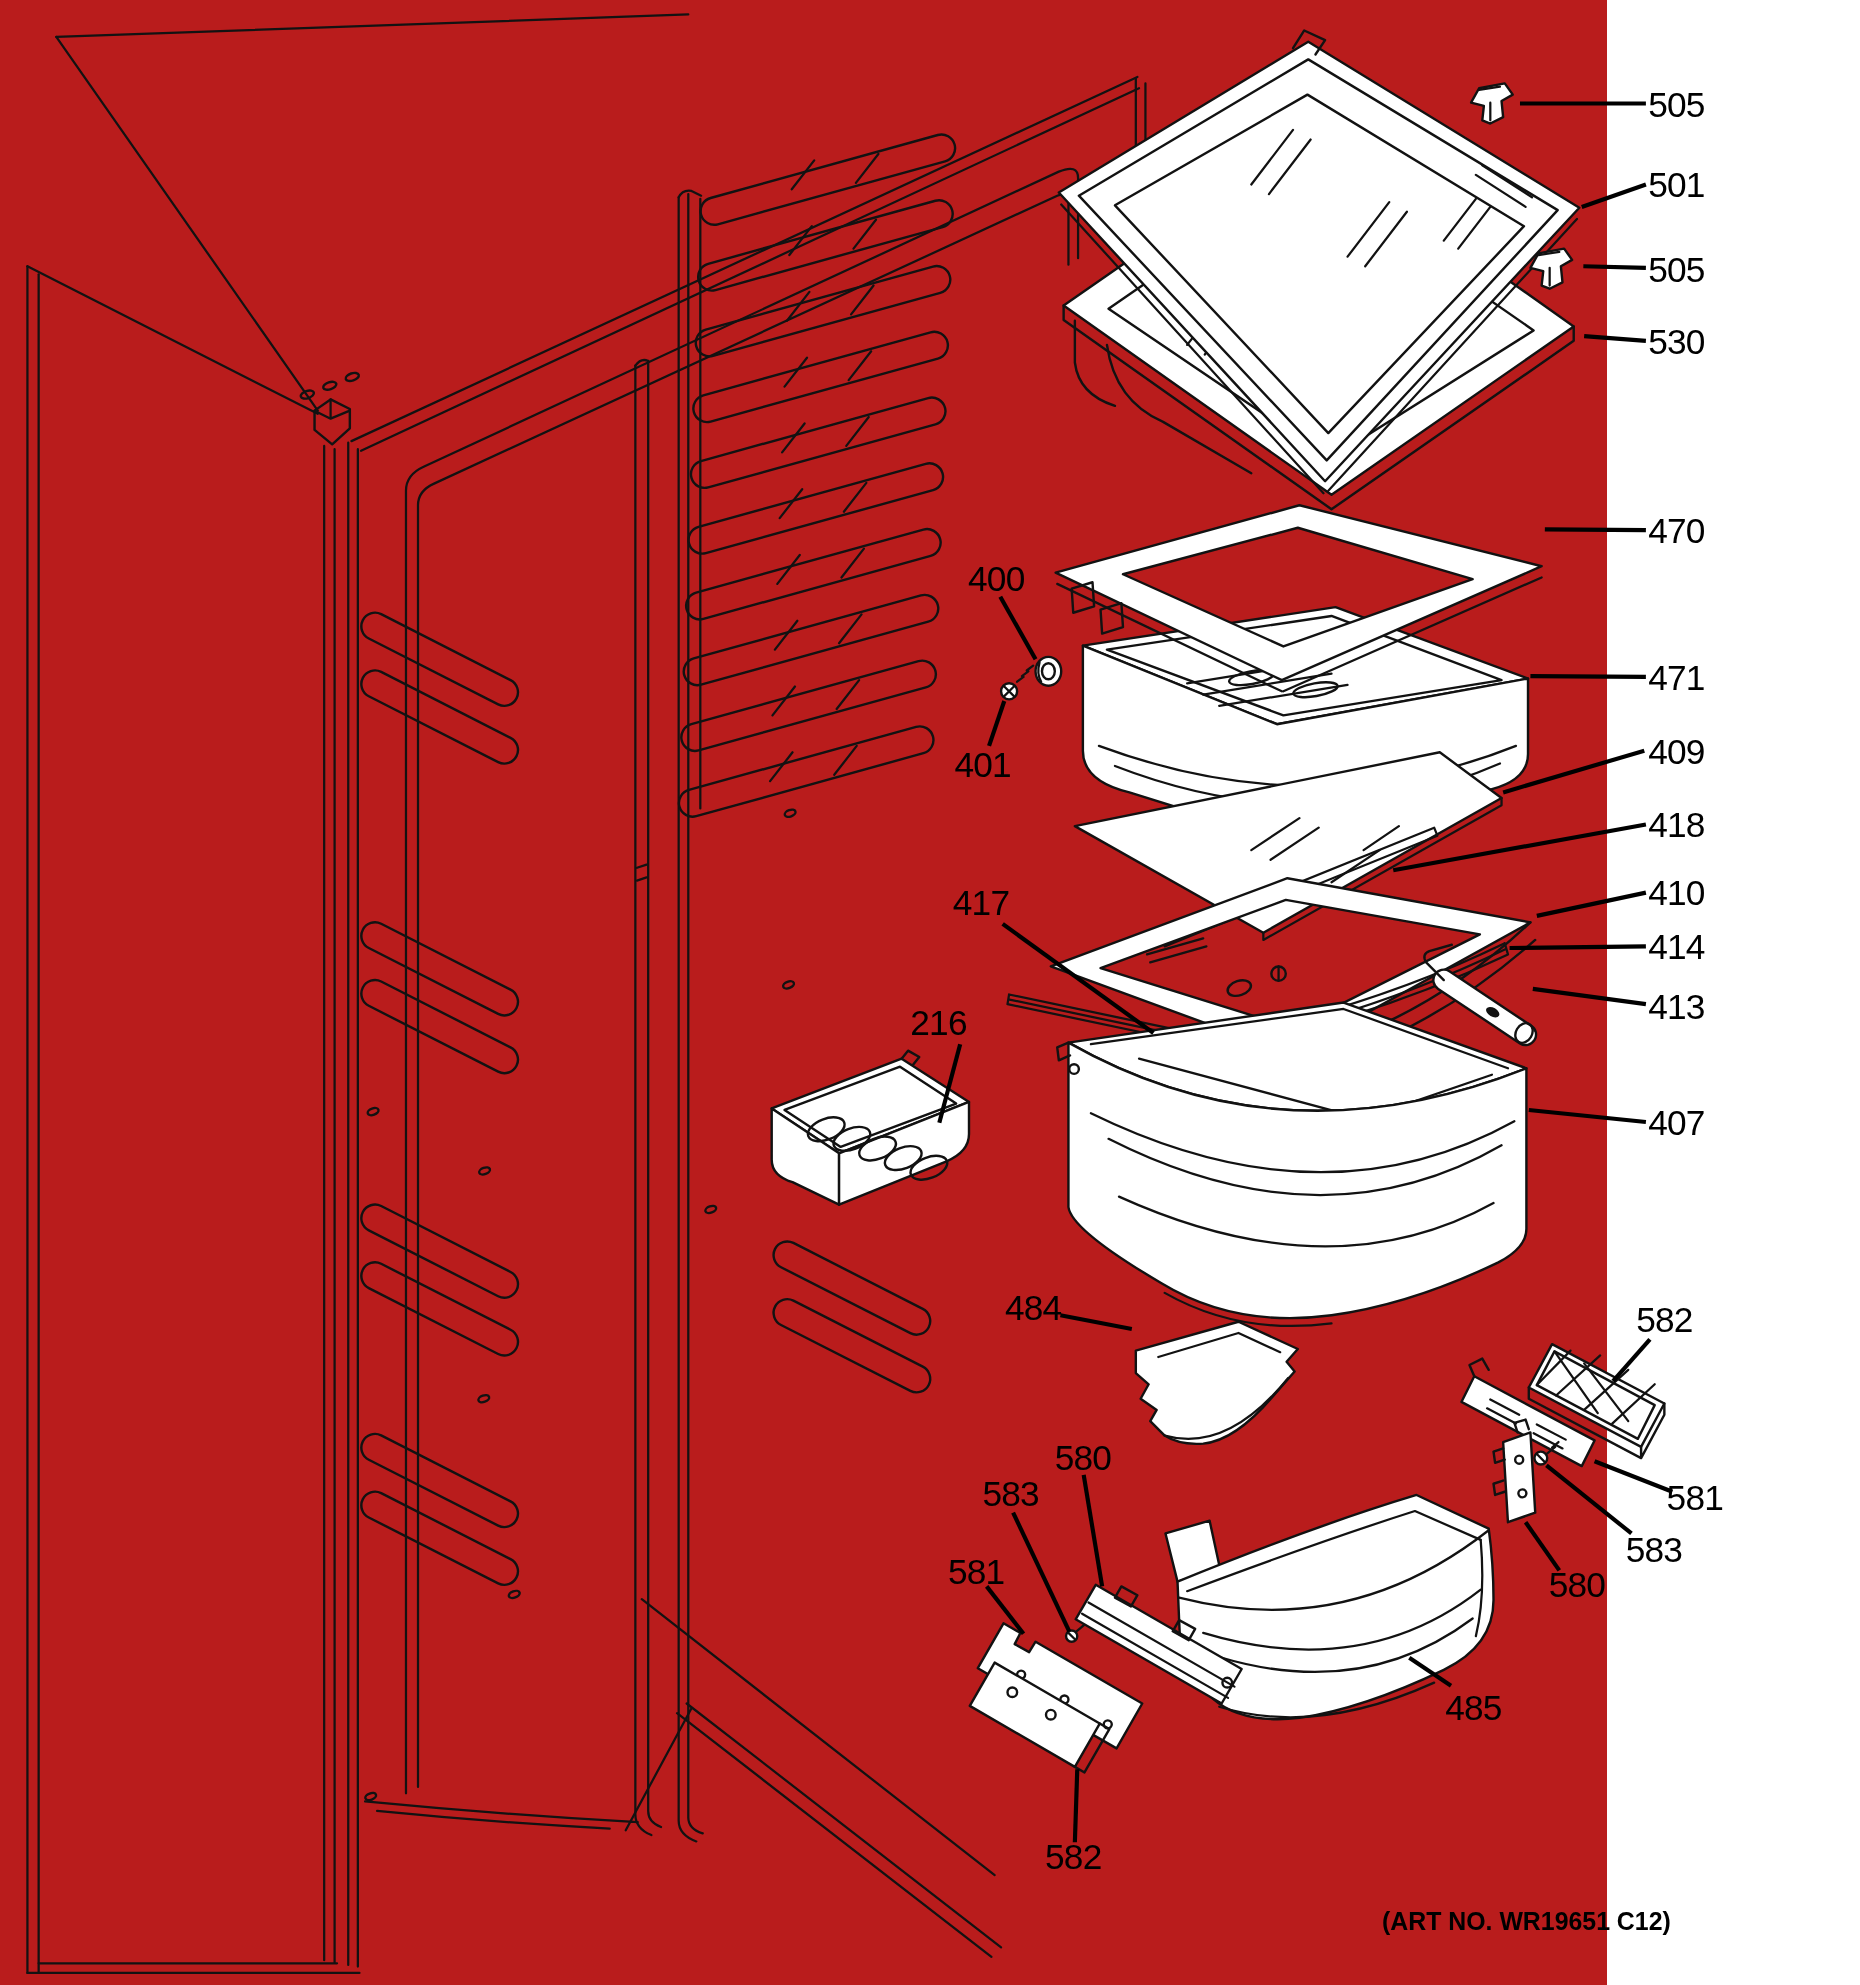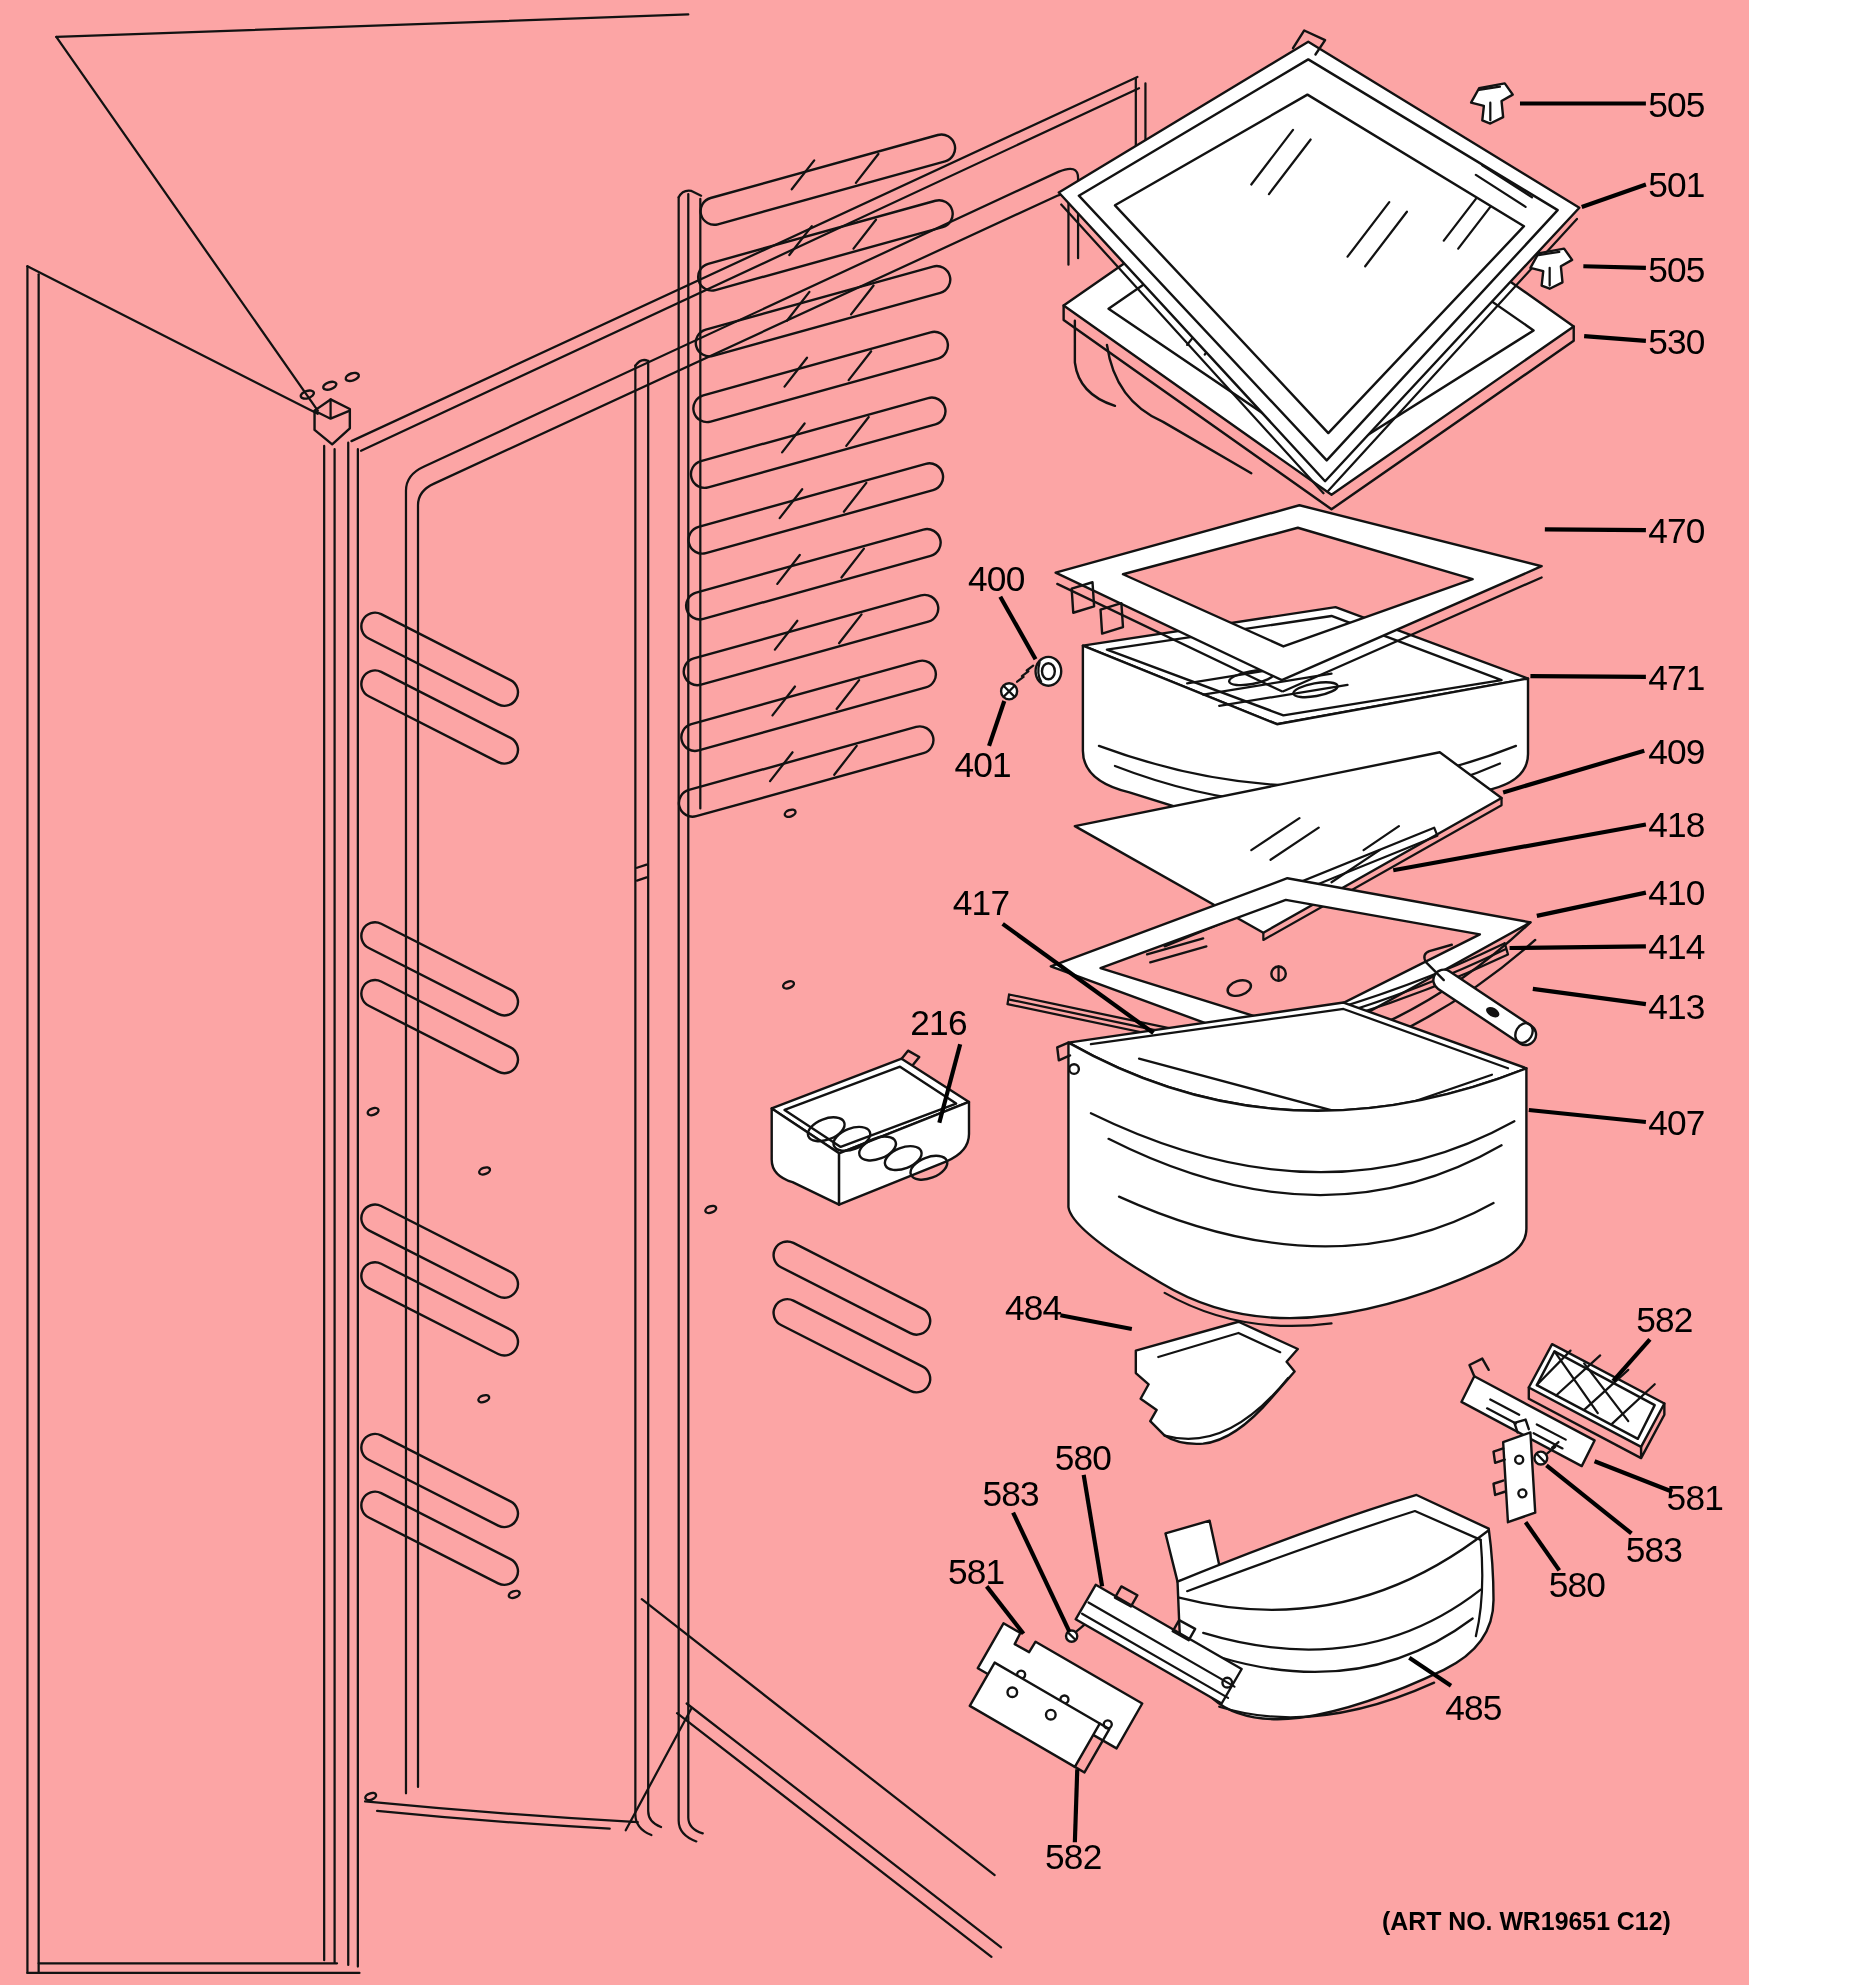--- a/index.html
+++ b/index.html
@@ -3,7 +3,7 @@
 <meta charset="utf-8">
 <style>
   html,body{margin:0;padding:0;background:#ffffff;}
-  .page{width:1749px;height:1985px;position:relative;background:#fca5a5;}
+  .page{width:1607px;height:1985px;position:relative;background:#b91c1c;}
   svg{display:block;}
   .ln{stroke:#121212;stroke-width:2.8;fill:none;stroke-linecap:round;stroke-linejoin:round;}
   .pt{stroke:#121212;stroke-width:3;fill:#ffffff;stroke-linejoin:round;stroke-linecap:round;}

